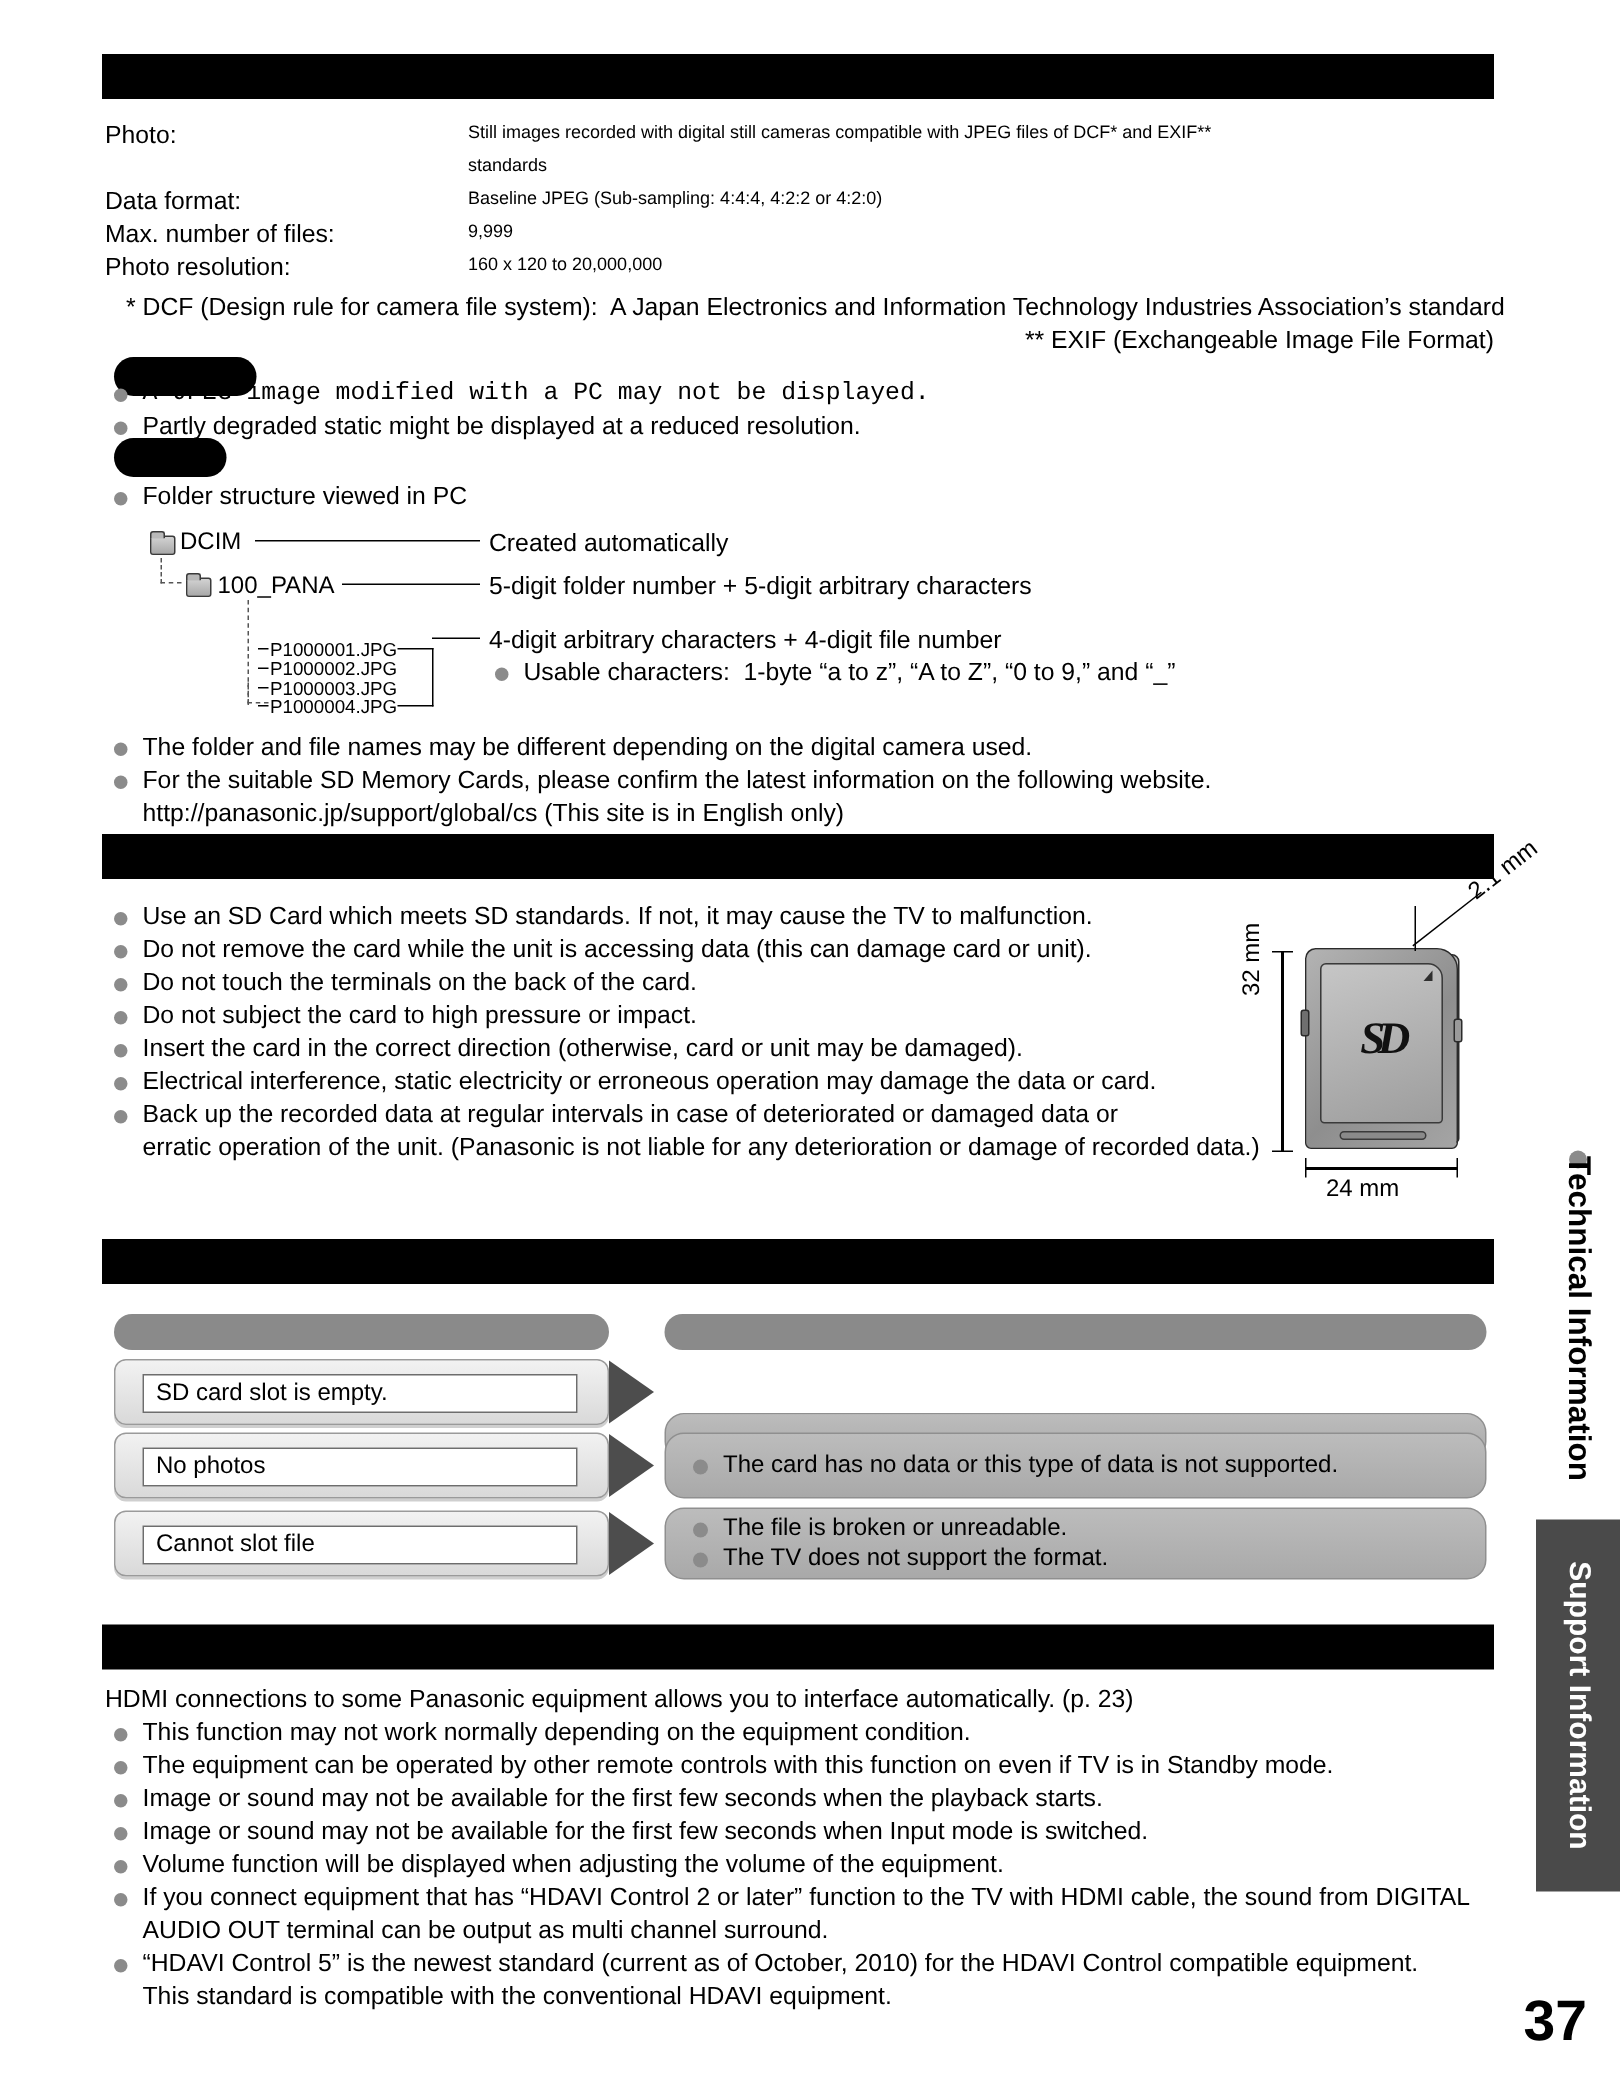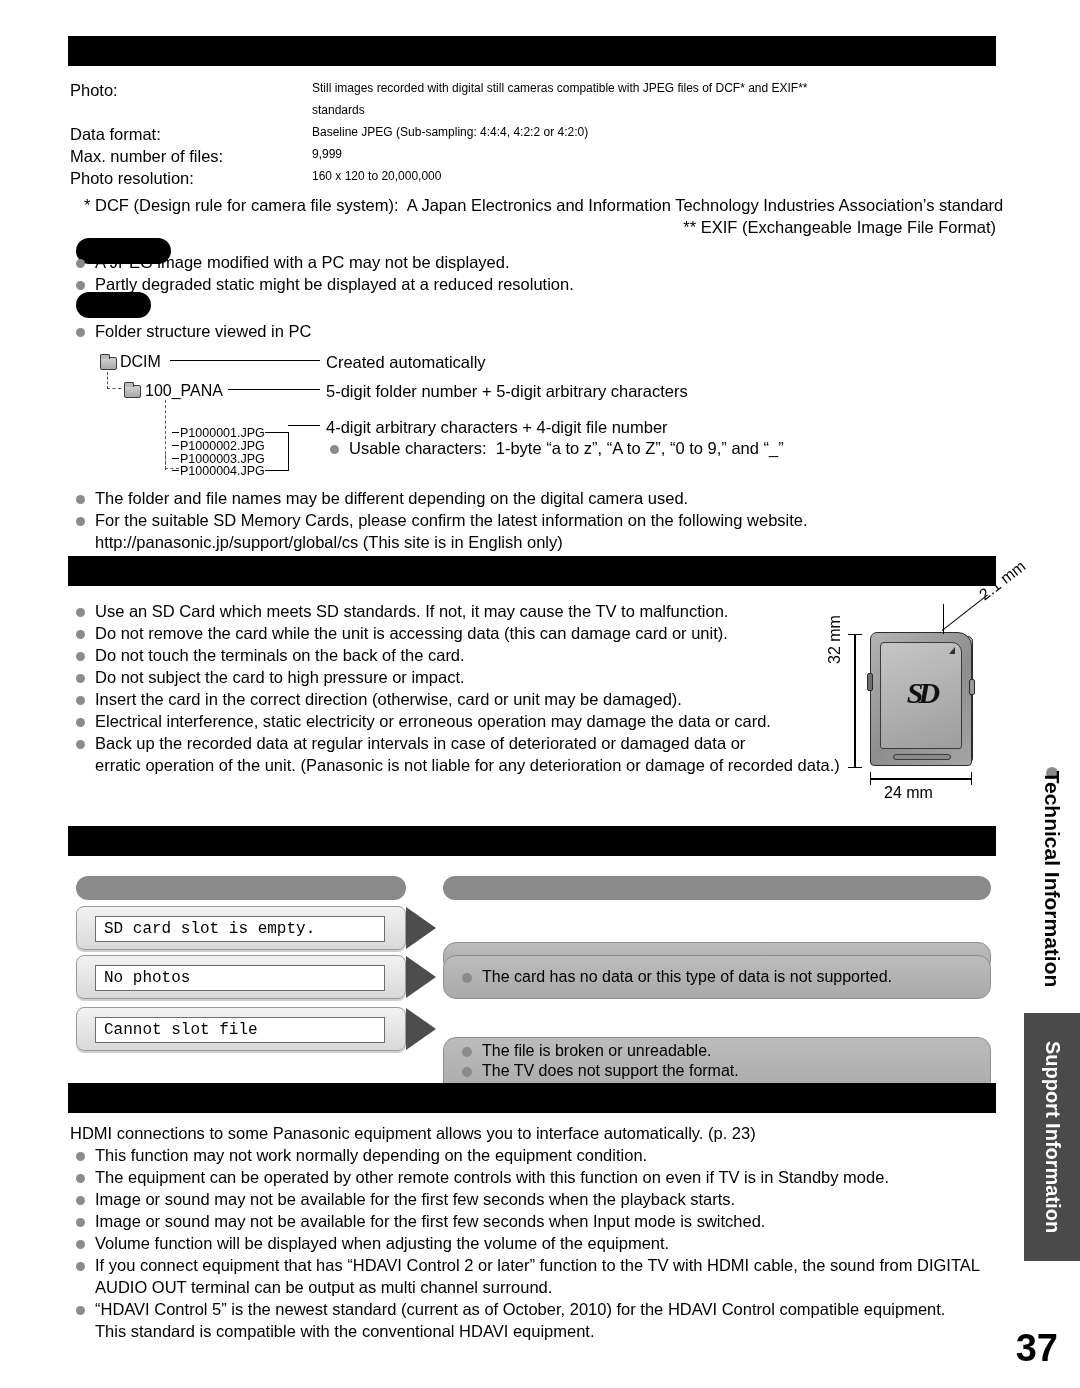--- a/index.html
+++ b/index.html
@@ -193,7 +193,7 @@
   <div class="pill" style="left:76px; top:238px; width:95px;"></div>
 
   <div class="bullet" style="left:76px; top:259px;"></div>
-  <div class="txt" style="left:95px; top:251px;">A JPEG image modified with a PC may not be displayed.</div>
+  <div class="txt" style="left:95px; top:251px;font-family:Liberation Mono, monospace;">A JPEG image modified with a PC may not be displayed.</div>
   <div class="bullet" style="left:76px; top:281px;"></div>
   <div class="txt" style="left:95px; top:273px;">Partly degraded static might be displayed at a reduced resolution.</div>
 

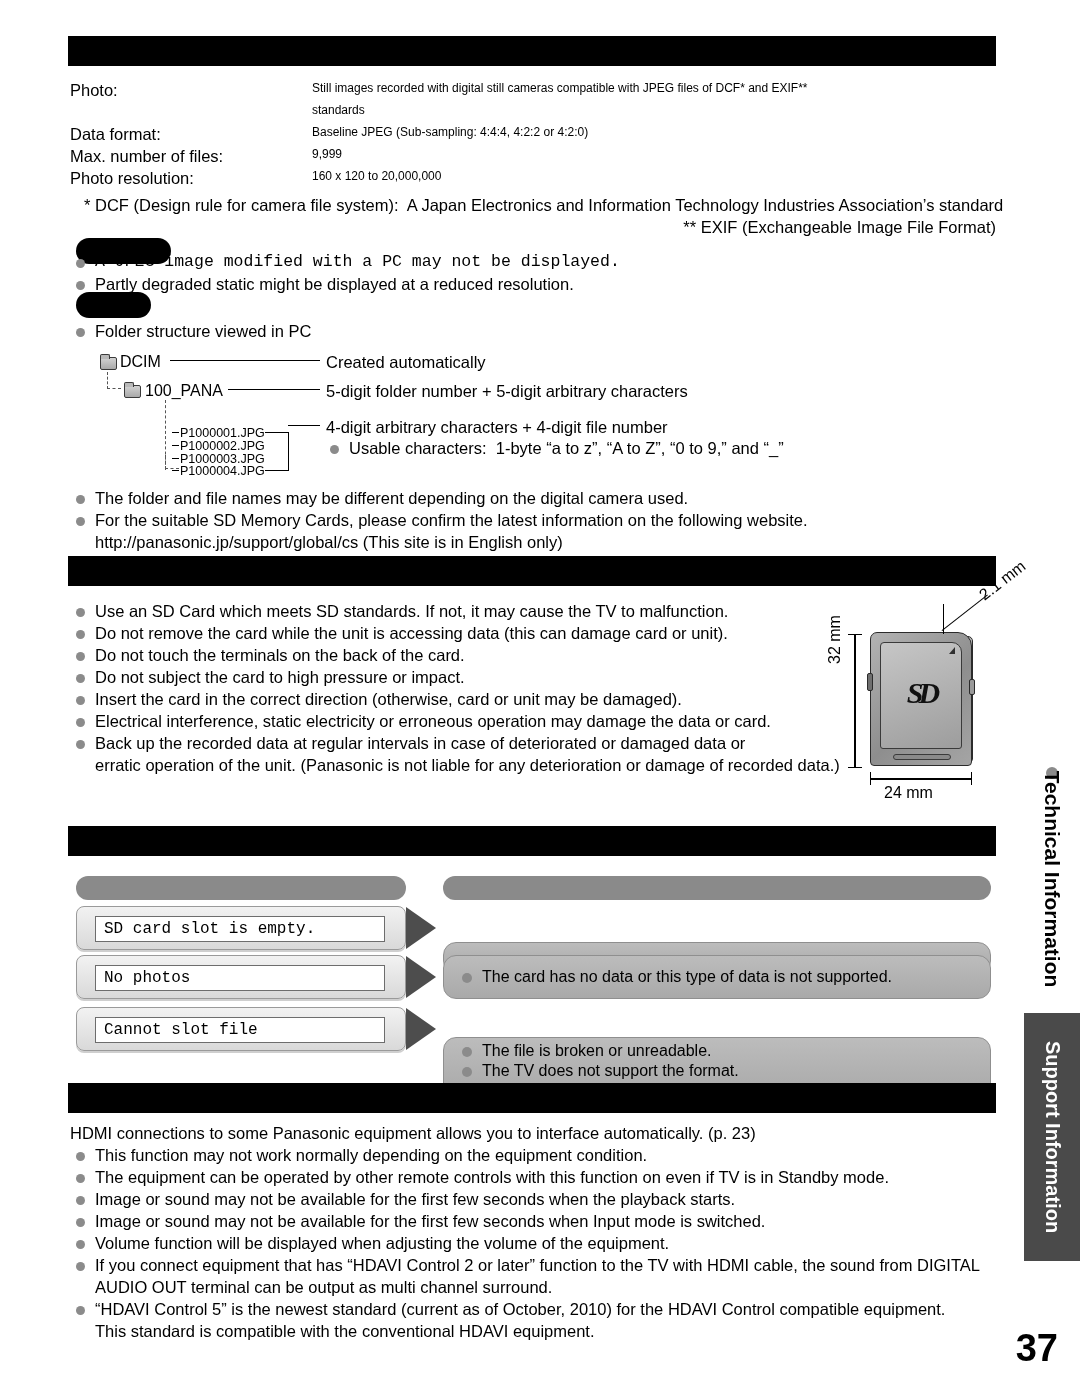--- a/index.html
+++ b/index.html
@@ -117,7 +117,6 @@
     background:linear-gradient(#f2f2f2,#d9d9d9);
     border:1.6px solid #9a9a9a; border-radius:8px;
     box-shadow:0 2px 0 #cfcfcf;
-    font-family:Liberation Mono, monospace;
   }
   .msg-left-inner {
     position:absolute; left:18px; top:9px; width:290px; height:26px;

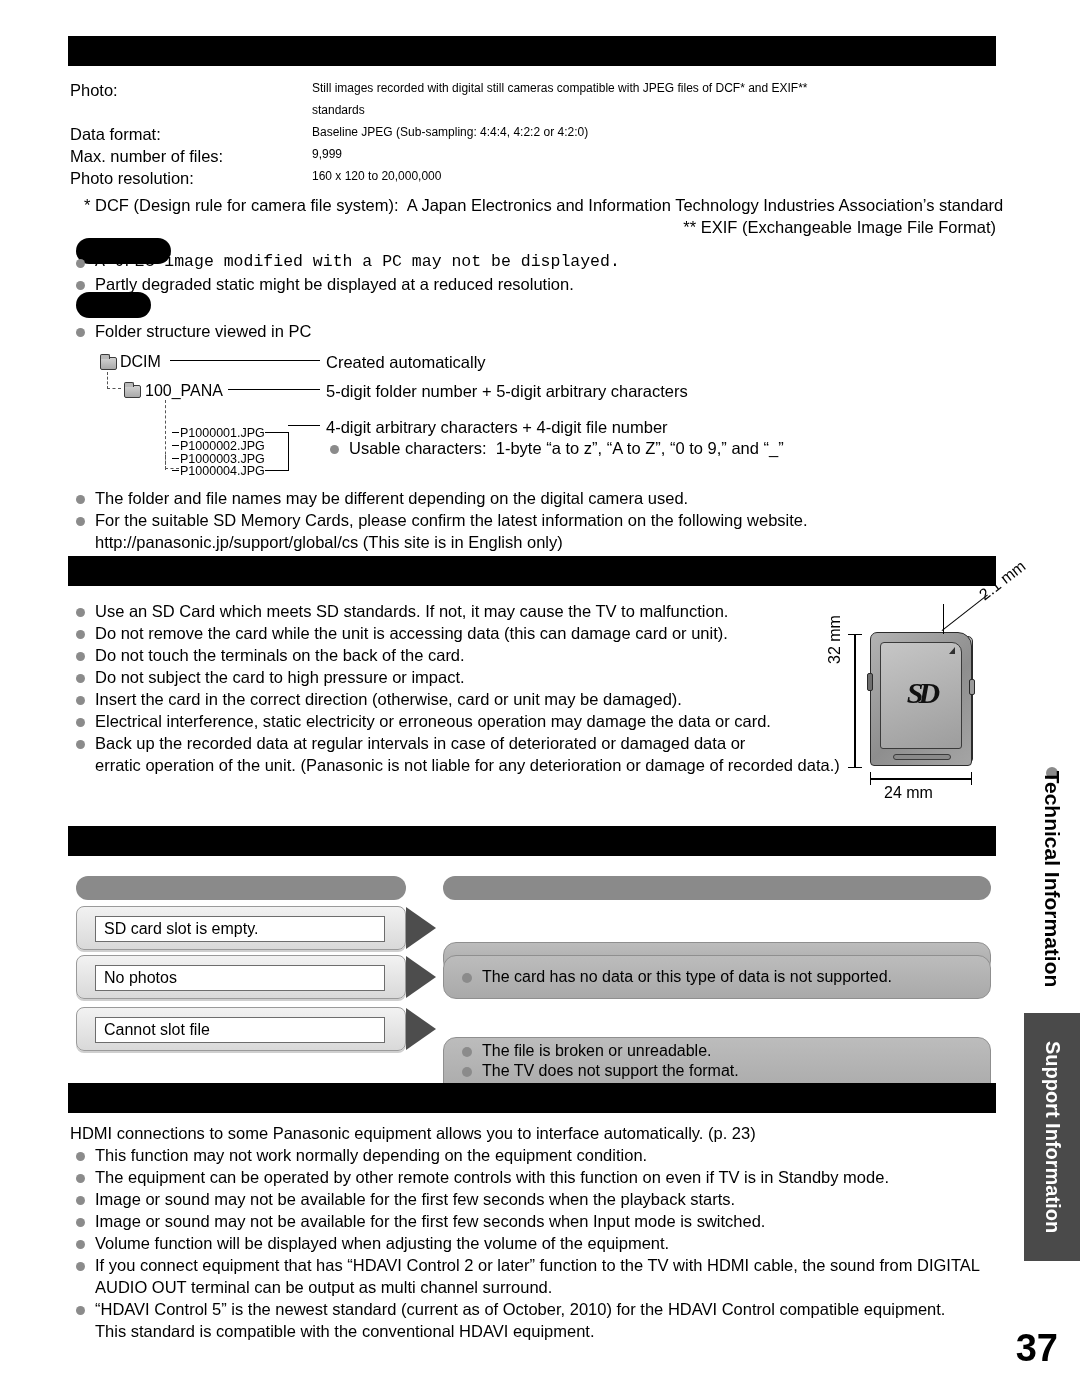--- a/index.html
+++ b/index.html
@@ -324,7 +324,7 @@
     </div>
   </div>
   <div class="arrow-tri" style="left:406px; top:1008px;"></div>
-  <div class="msg-right-box" style="top:1005px; height:60px;margin-top:32px;">
+  <div class="msg-right-box" style="top:1005px; height:48px;">
     <div class="bl" style="top:9px;"></div>
     <div class="line" style="top:4px;">The file is broken or unreadable.</div>
     <div class="bl" style="top:29px;"></div>

